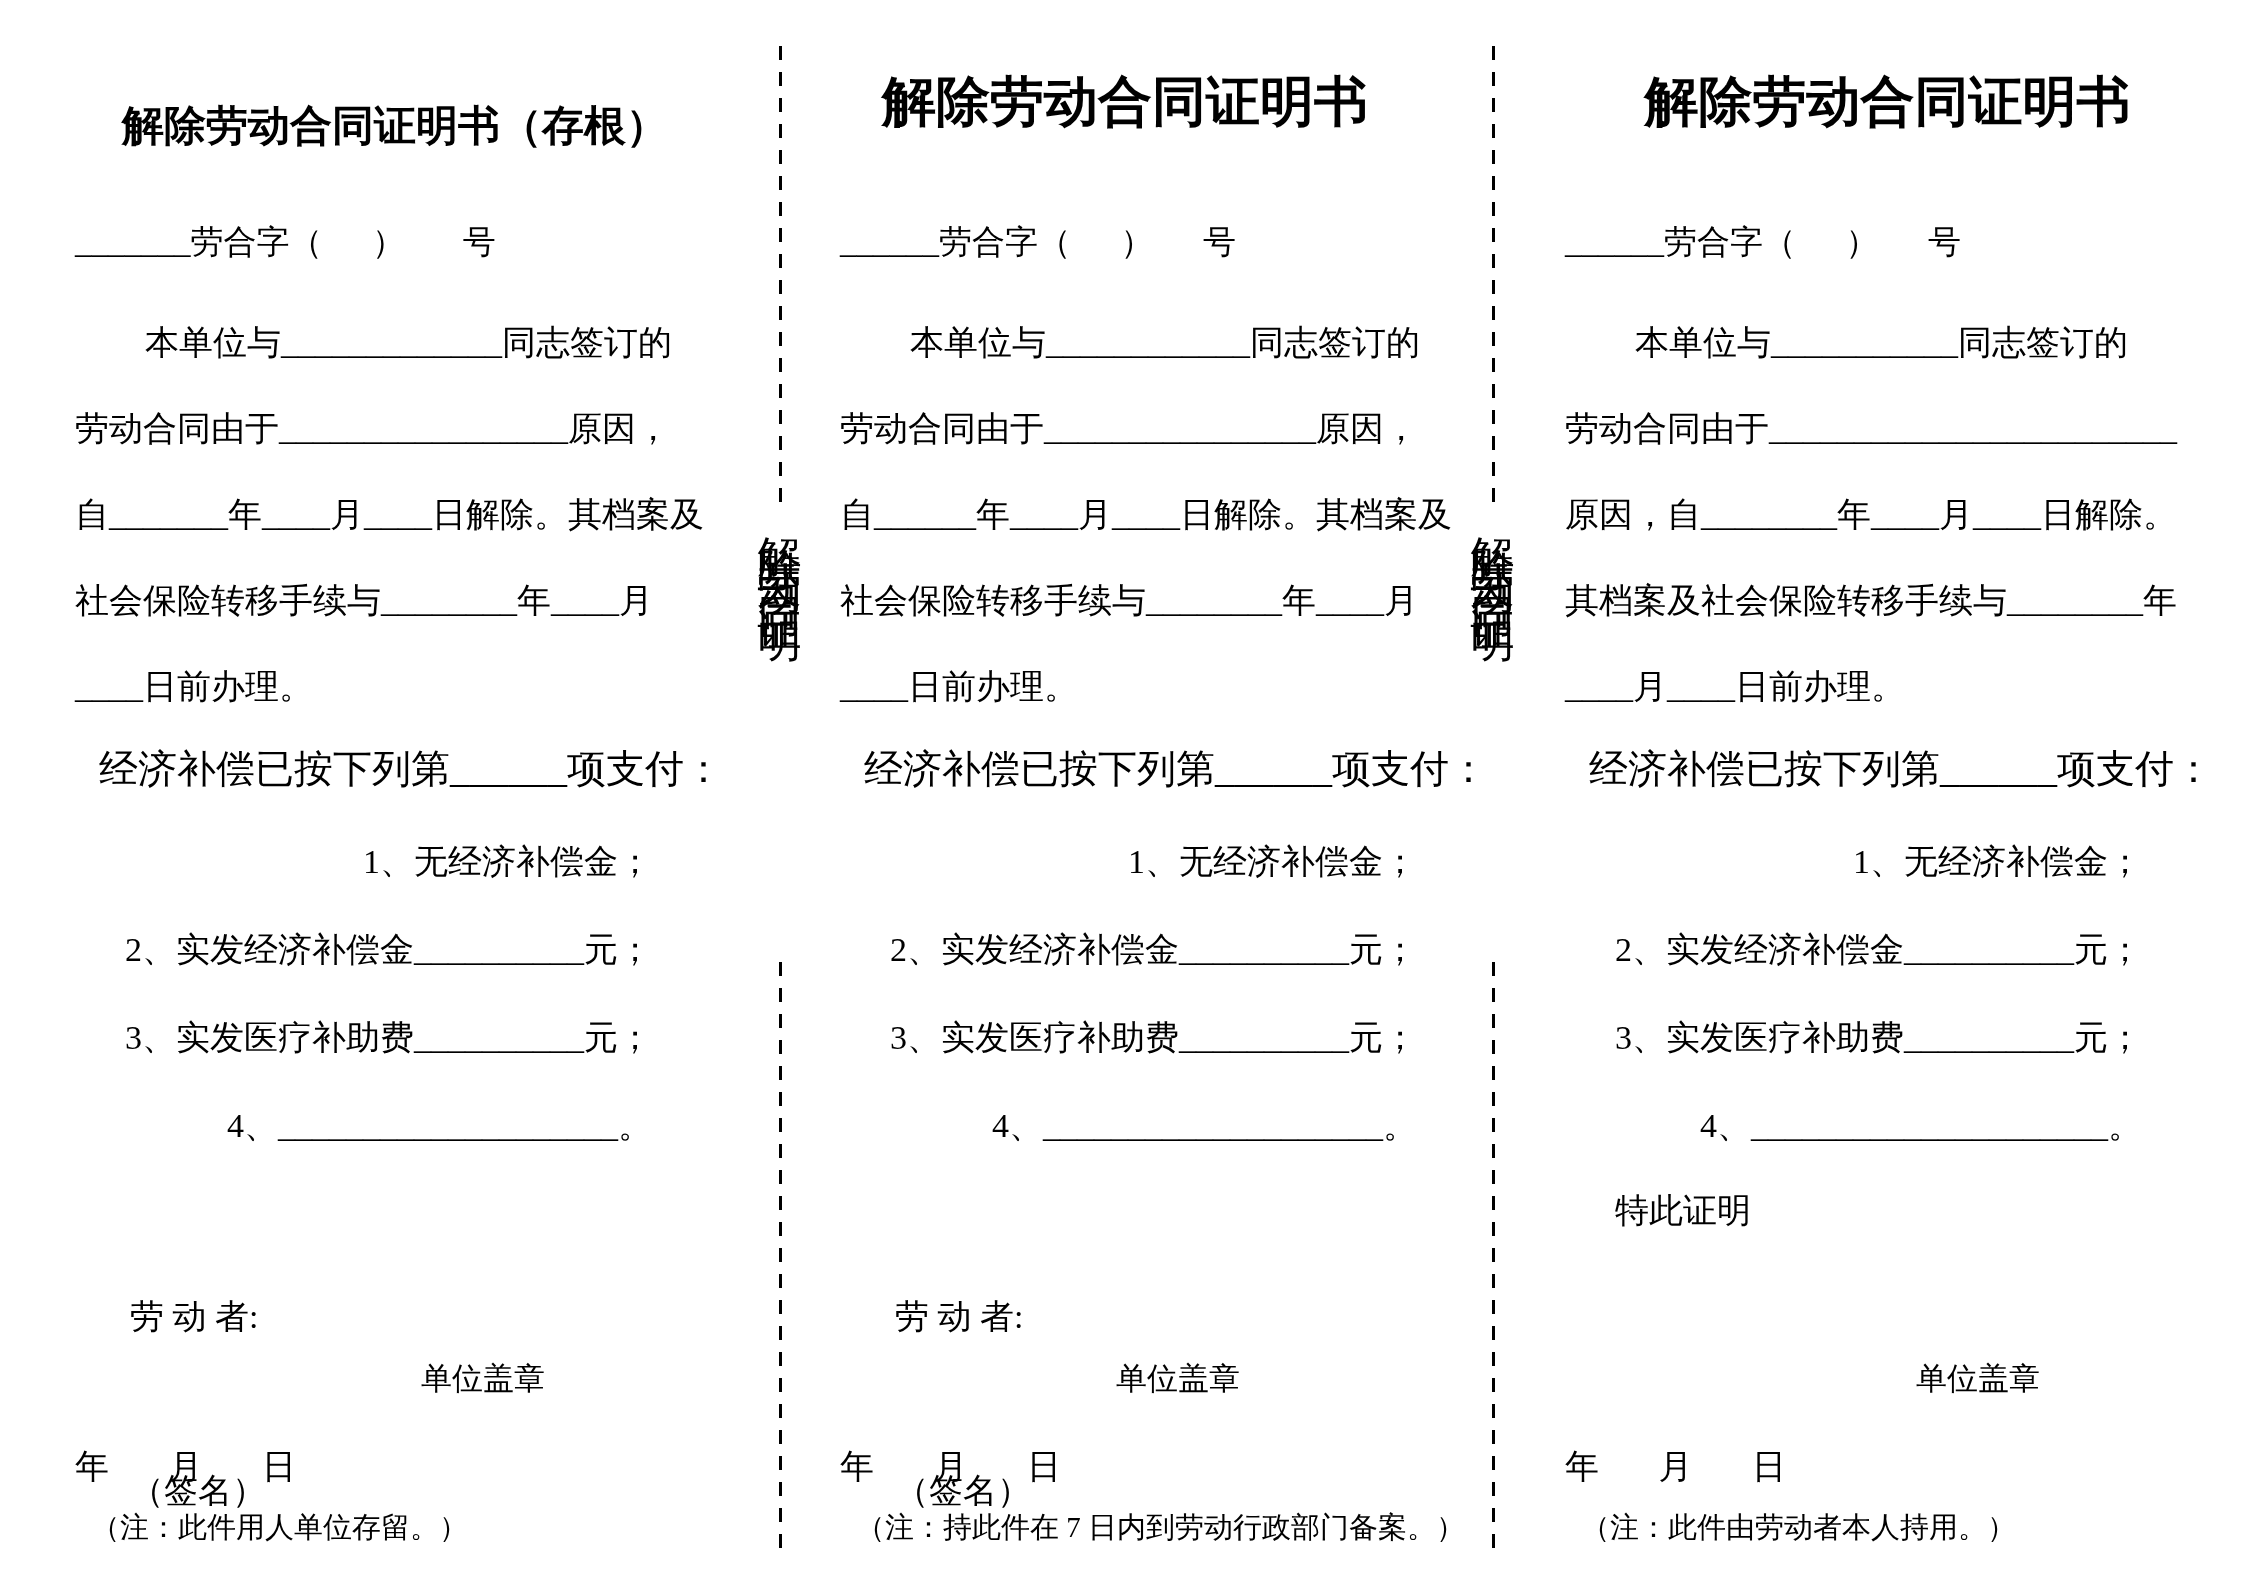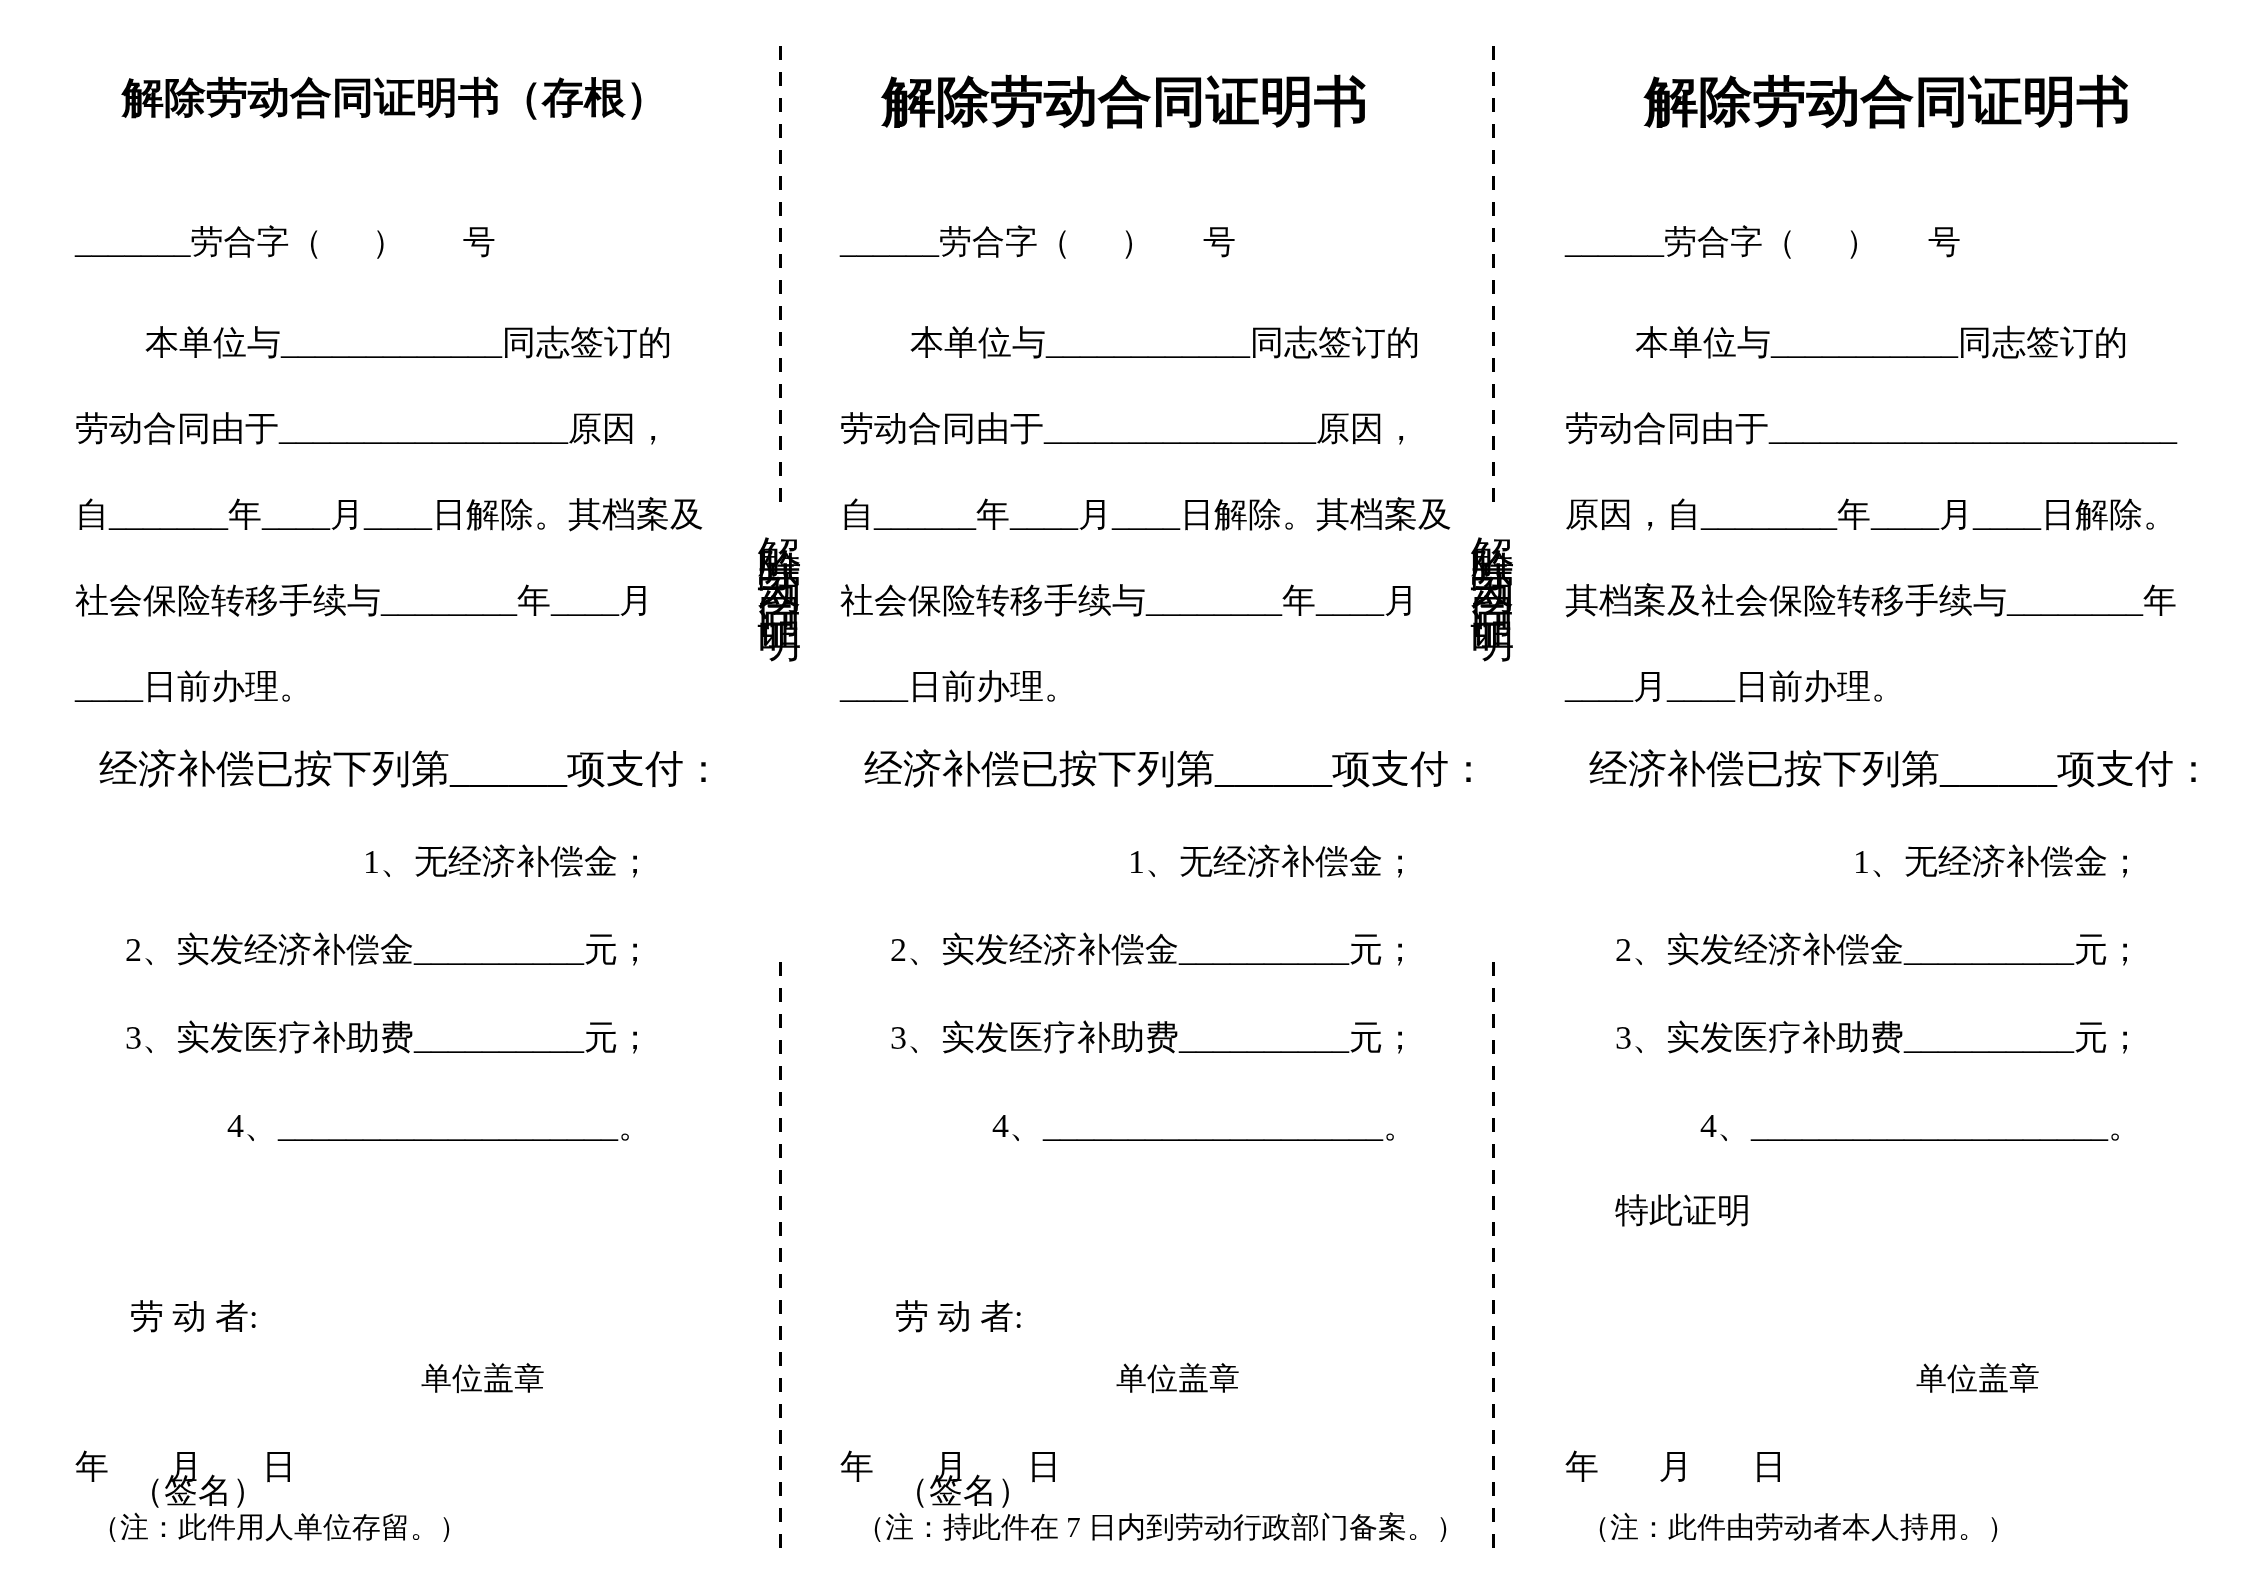--- a/index.html
+++ b/index.html
@@ -16,7 +16,7 @@
   #col3{left:1565px;width:645px;}
 
   .title{position:absolute;left:0;width:100%;text-align:center;font-weight:700;white-space:pre;}
-  .title-small{top:70px;font-size:42px;font-family:Liberation Mono, monospace;}
+  .title-small{top:98px;font-size:42px;font-family:Liberation Mono, monospace;}
   .title-big{top:66px;font-size:54px;}
 
   .ref{position:absolute;top:220px;left:0;width:100%;text-align:left;font-size:33px;white-space:pre;}

